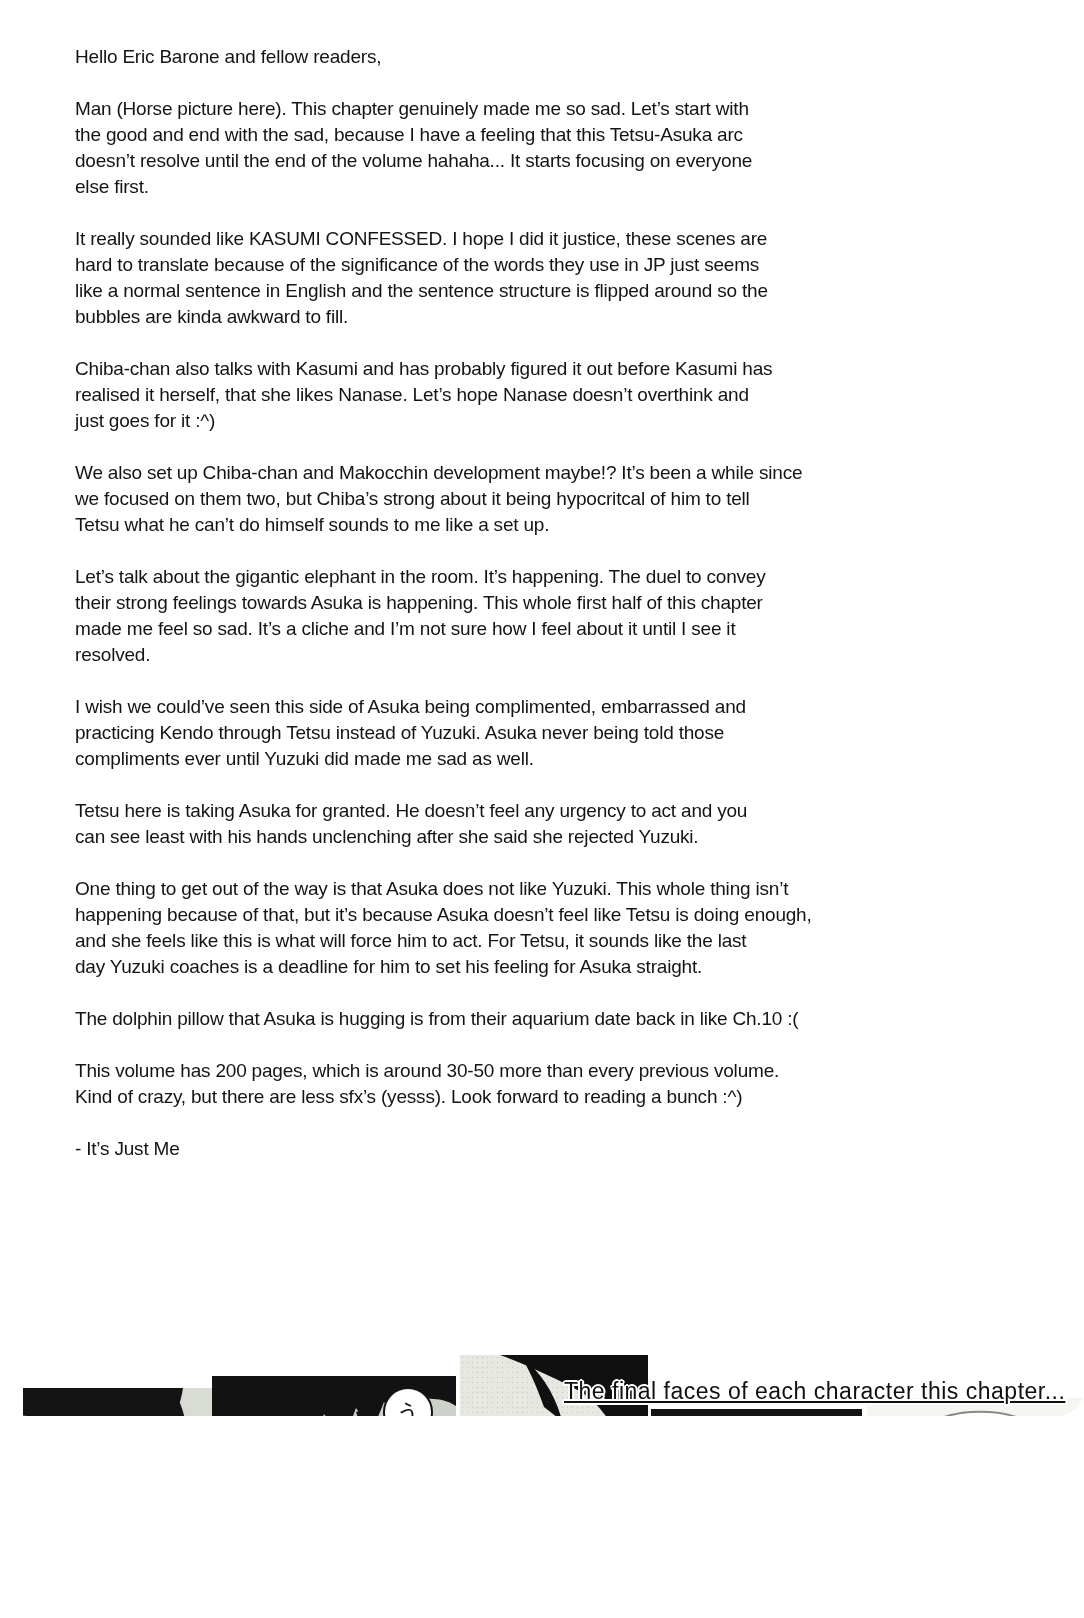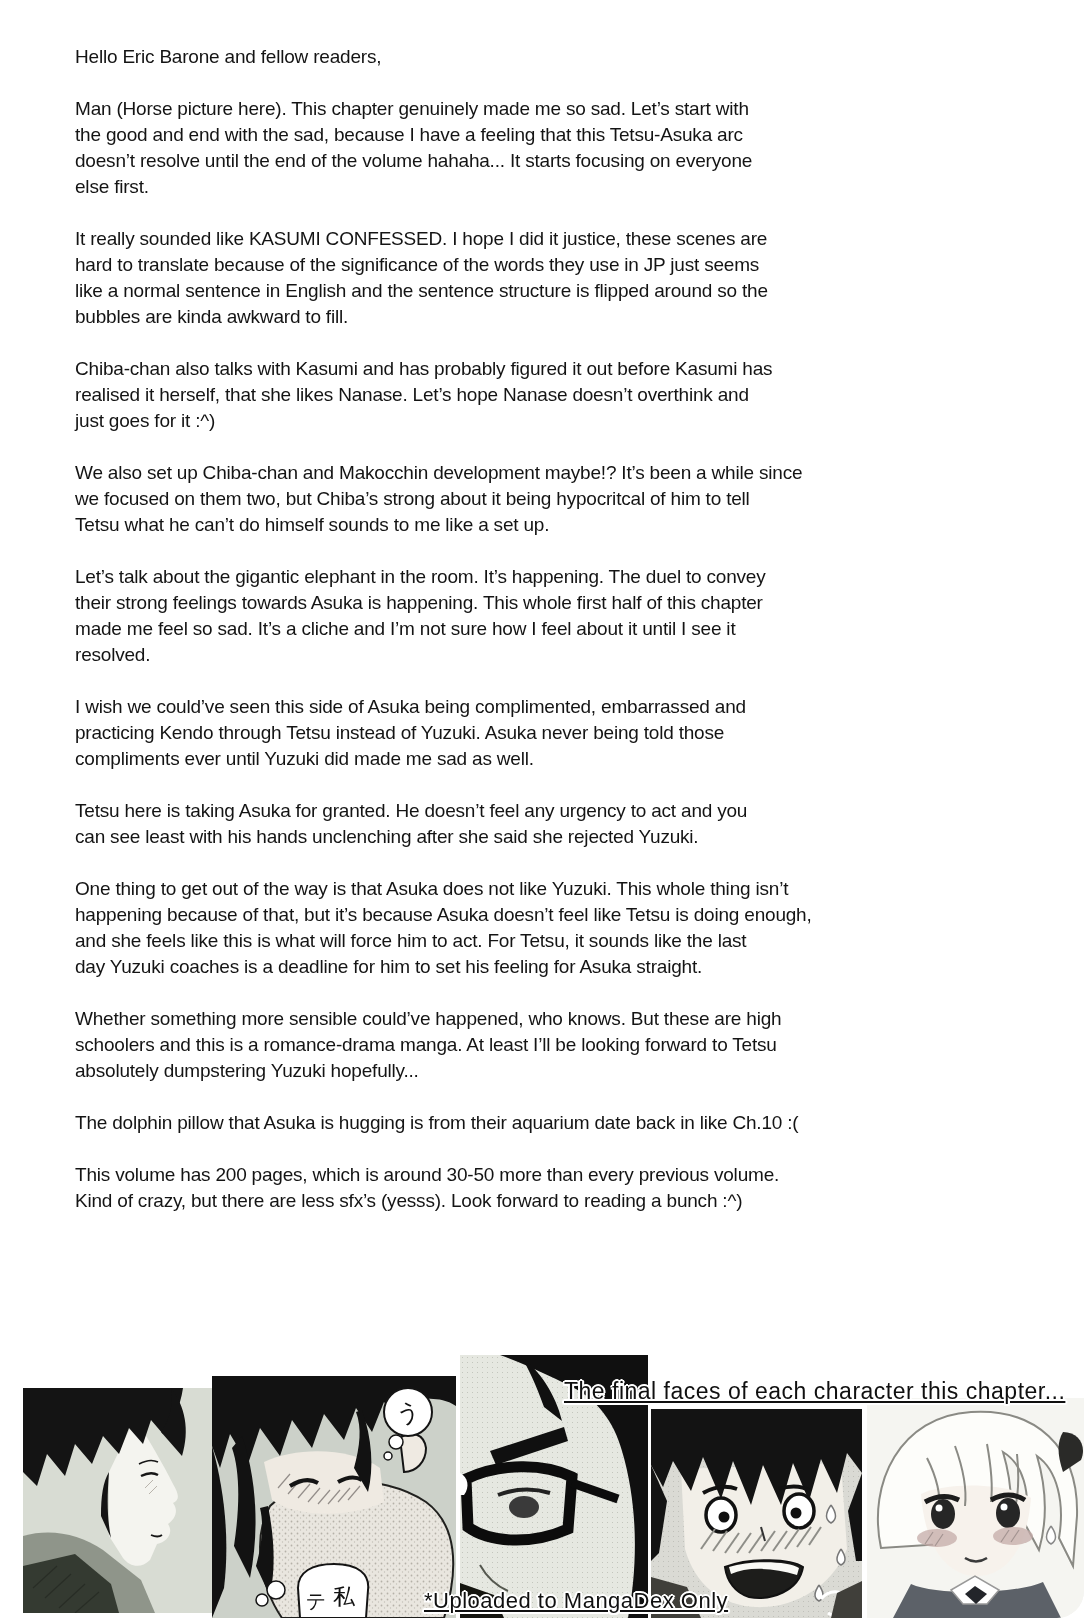--- a/index.html
+++ b/index.html
@@ -4,7 +4,7 @@
 <style>
   html,body{margin:0;padding:0;background:#ffffff;}
   .page{
-    position:relative;width:1084px;height:1618px;background:#ffffff;
+    position:relative;width:1084px;height:1416px;background:#ffffff;
     overflow:hidden;font-family:"Liberation Sans","DejaVu Sans",sans-serif;color:#141414;border-radius:27px;
   }
   .letter{position:absolute;left:75px;top:44px;width:950px;z-index:1;}

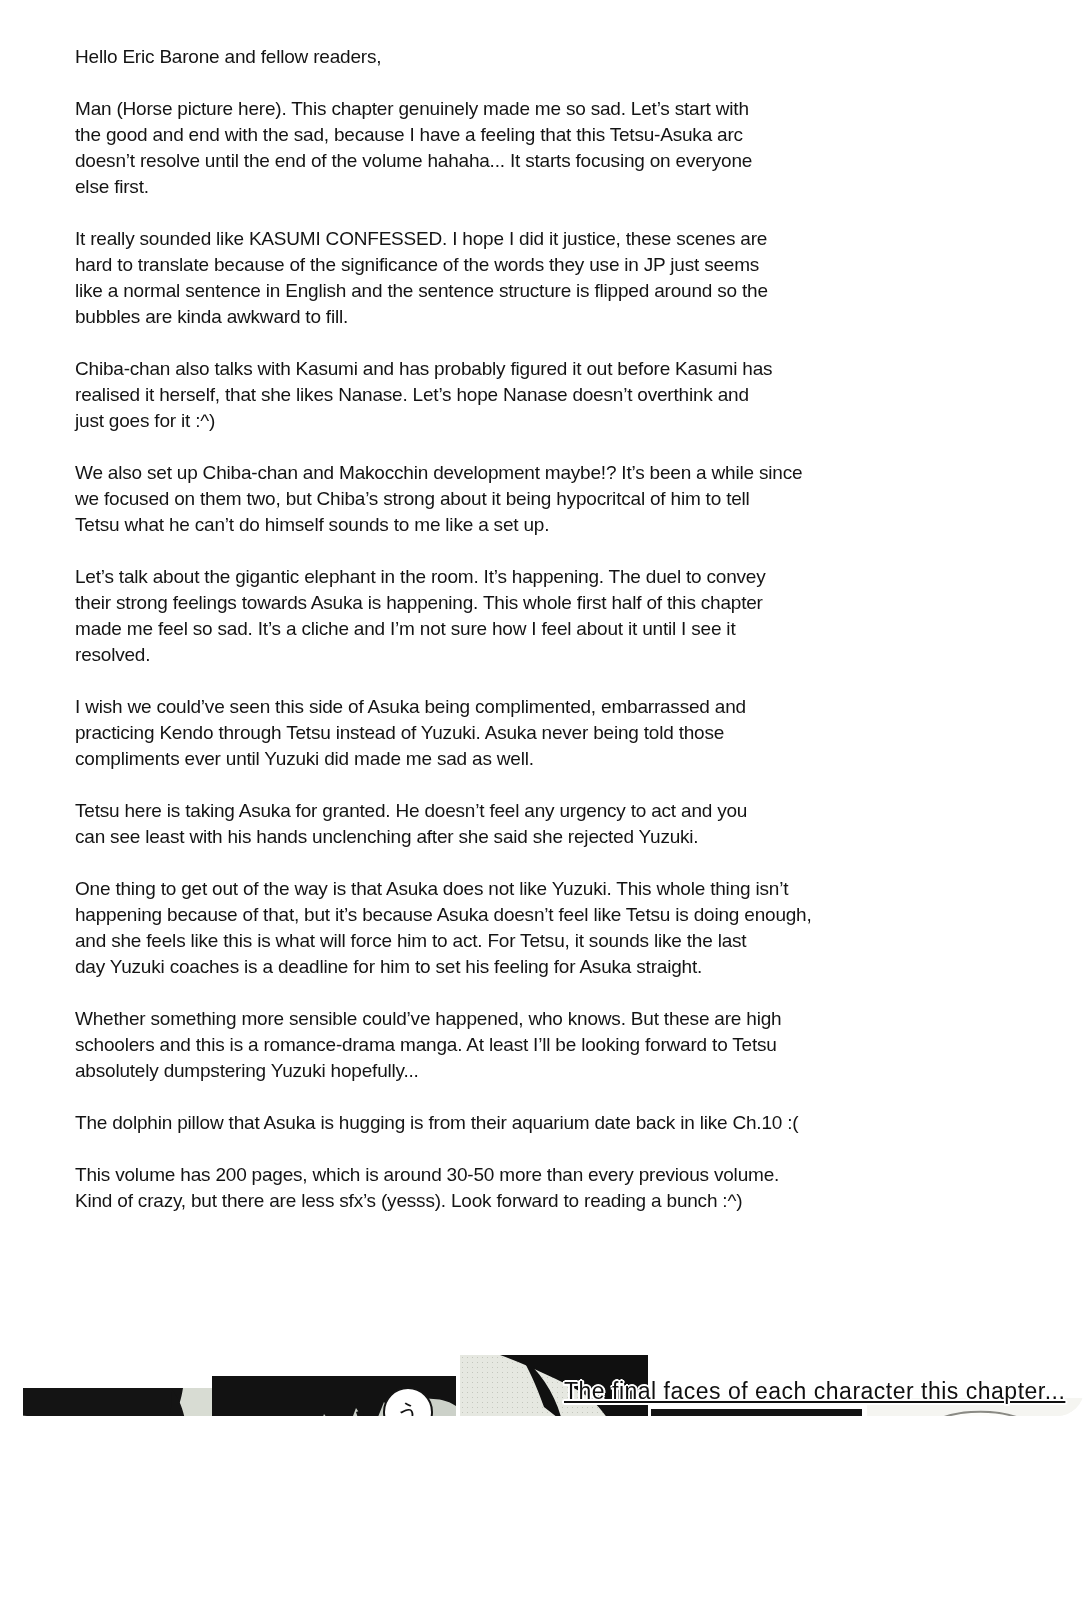--- a/index.html
+++ b/index.html
@@ -70,9 +70,6 @@
 happening because of that, but it’s because Asuka doesn’t feel like Tetsu is doing enough,
 and she feels like this is what will force him to act. For Tetsu, it sounds like the last
 day Yuzuki coaches is a deadline for him to set his feeling for Asuka straight.</p>
-    <p>Whether something more sensible could’ve happened, who knows. But these are high
-schoolers and this is a romance-drama manga. At least I’ll be looking forward to Tetsu
-absolutely dumpstering Yuzuki hopefully...</p>
     <p>The dolphin pillow that Asuka is hugging is from their aquarium date back in like Ch.10 :(</p>
     <p>This volume has 200 pages, which is around 30-50 more than every previous volume.
 Kind of crazy, but there are less sfx’s (yesss). Look forward to reading a bunch :^)</p>

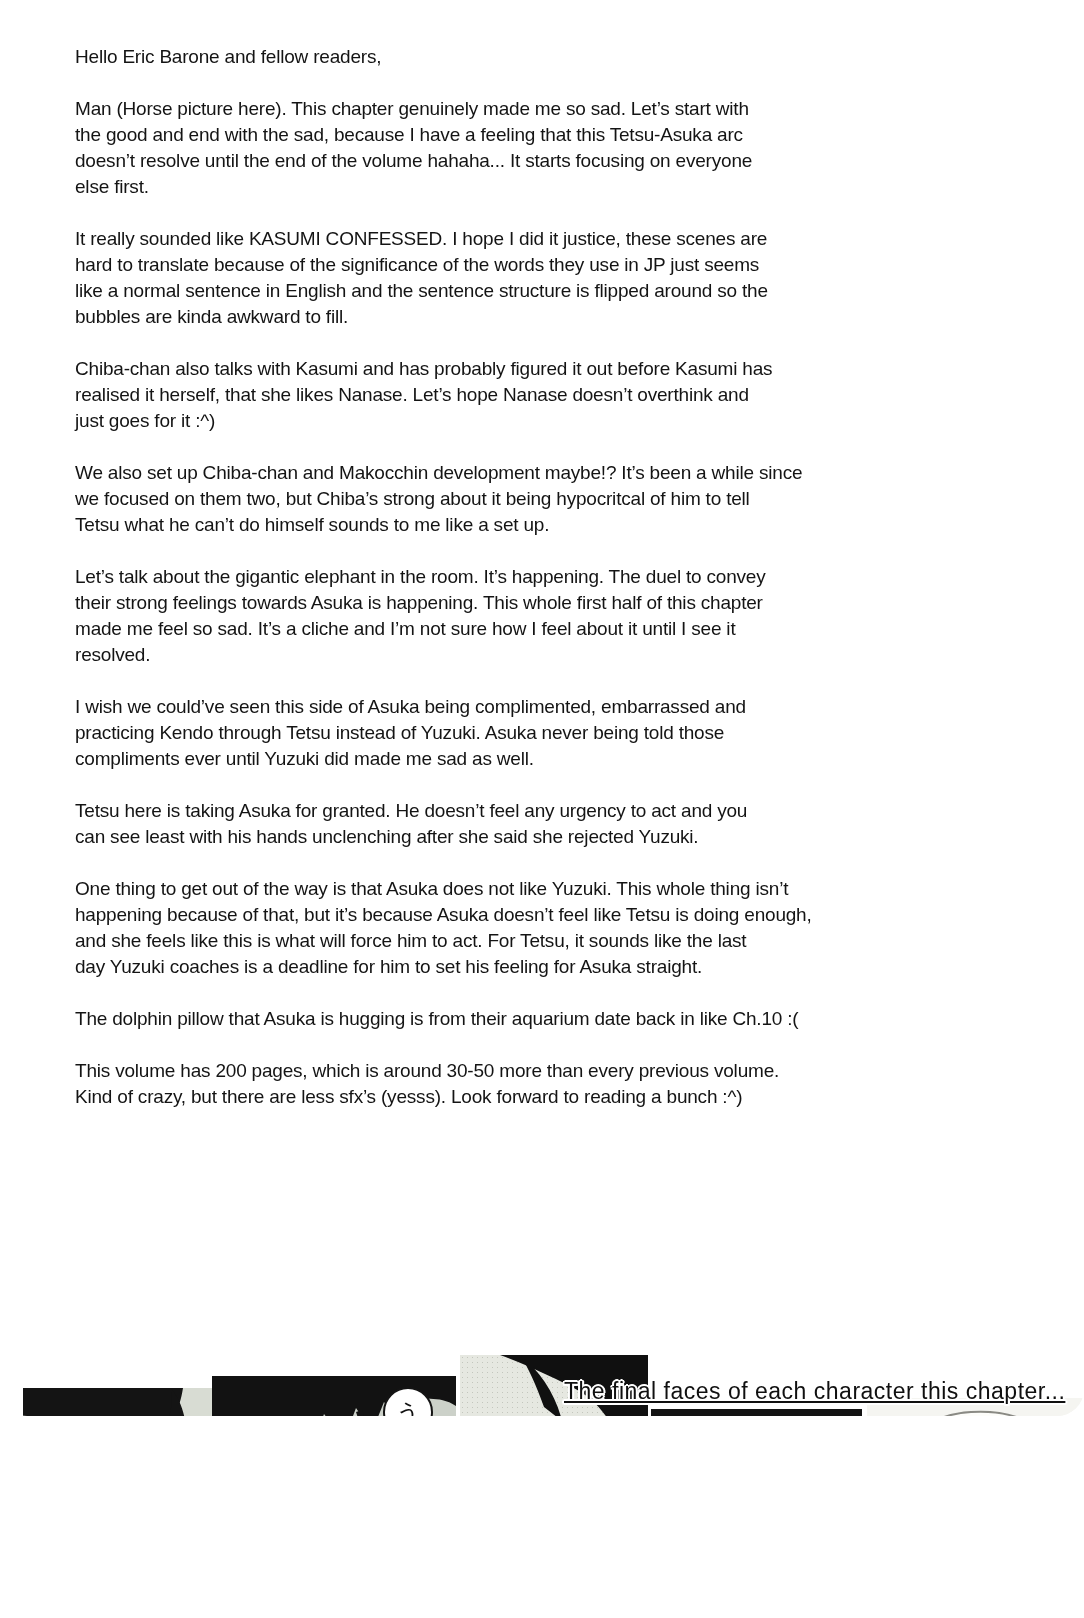--- a/index.html
+++ b/index.html
@@ -73,6 +73,7 @@
     <p>The dolphin pillow that Asuka is hugging is from their aquarium date back in like Ch.10 :(</p>
     <p>This volume has 200 pages, which is around 30-50 more than every previous volume.
 Kind of crazy, but there are less sfx’s (yesss). Look forward to reading a bunch :^)</p>
+    <p class="signature">- It’s Just Me</p>
   </div>
 
   <div class="panel" id="panel-1">

